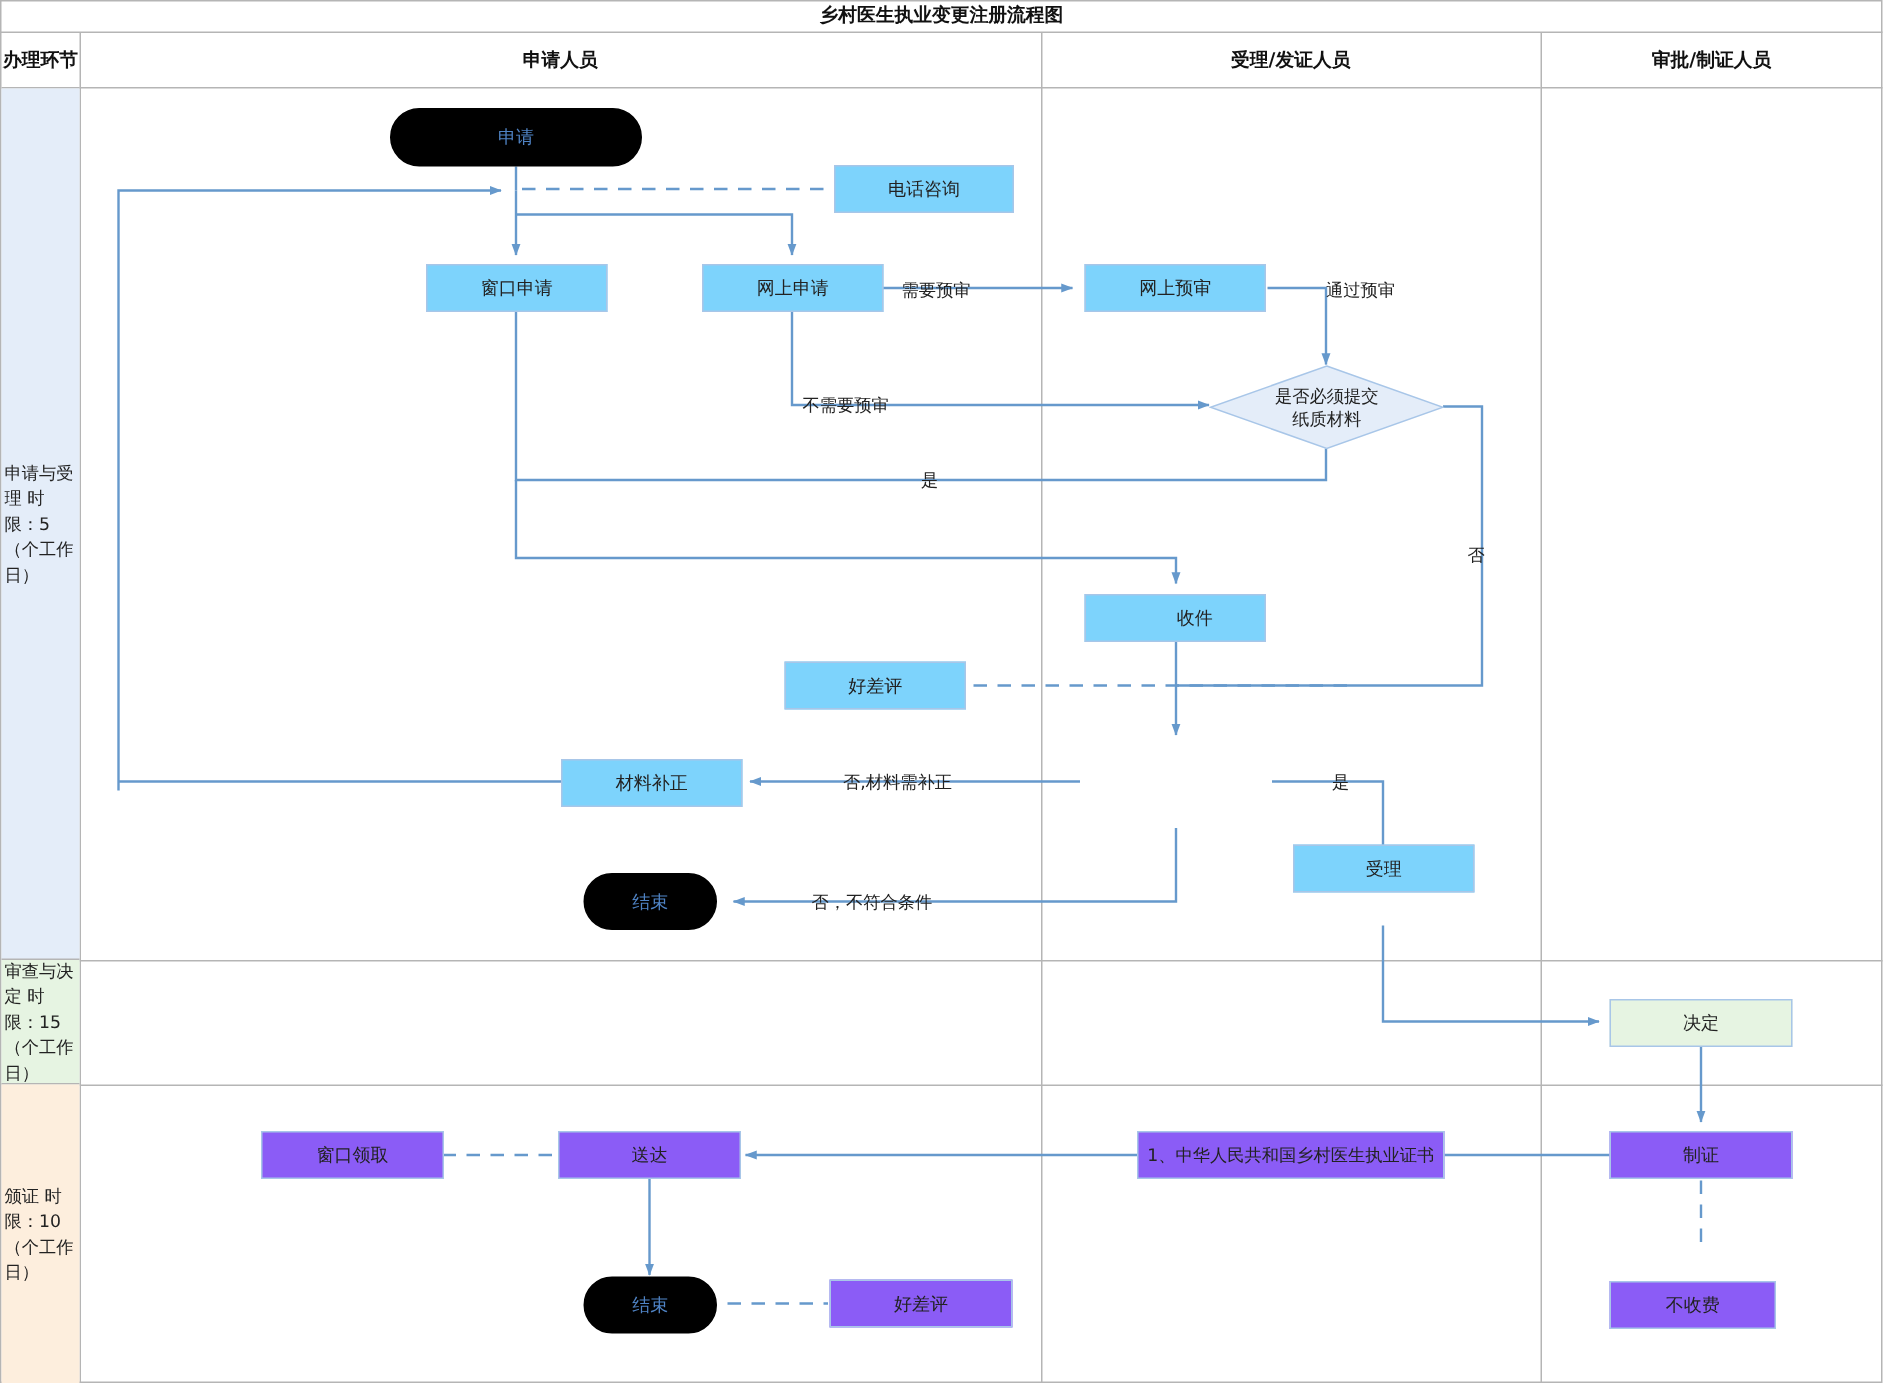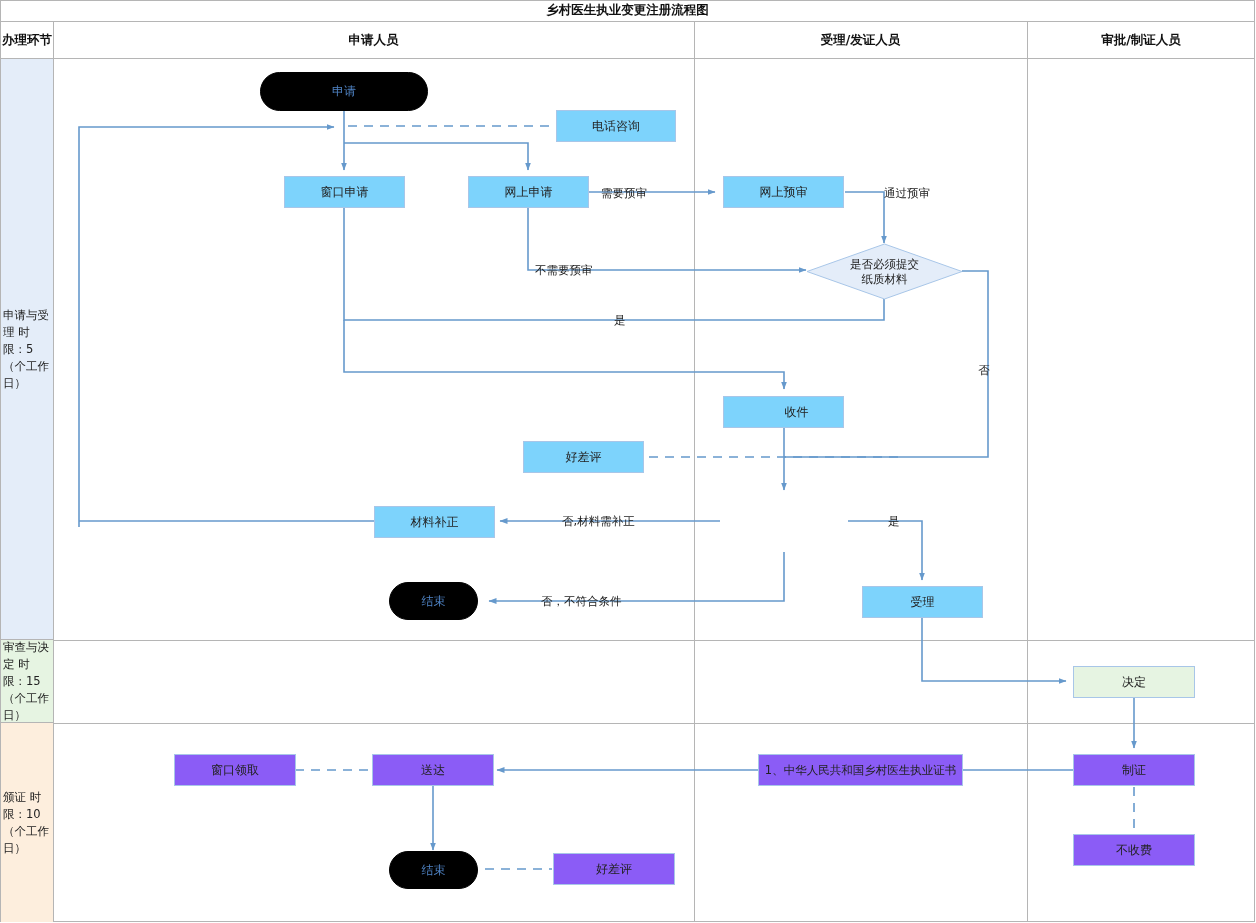--- a/index.html
+++ b/index.html
@@ -144,7 +144,7 @@
   <div class="node blue" style="left:374px;top:506px;width:121px;height:32px;">材料补正</div>
 
 
-  <div class="node blue" style="left:862px;top:586px;width:121px;height:32px;">受理</div>
+  <div class="node blue" style="left:862px;top:563px;width:121px;height:32px;">受理</div>
 
   <div class="node term" style="left:389px;top:582px;width:89px;height:38px;">结束</div>
 

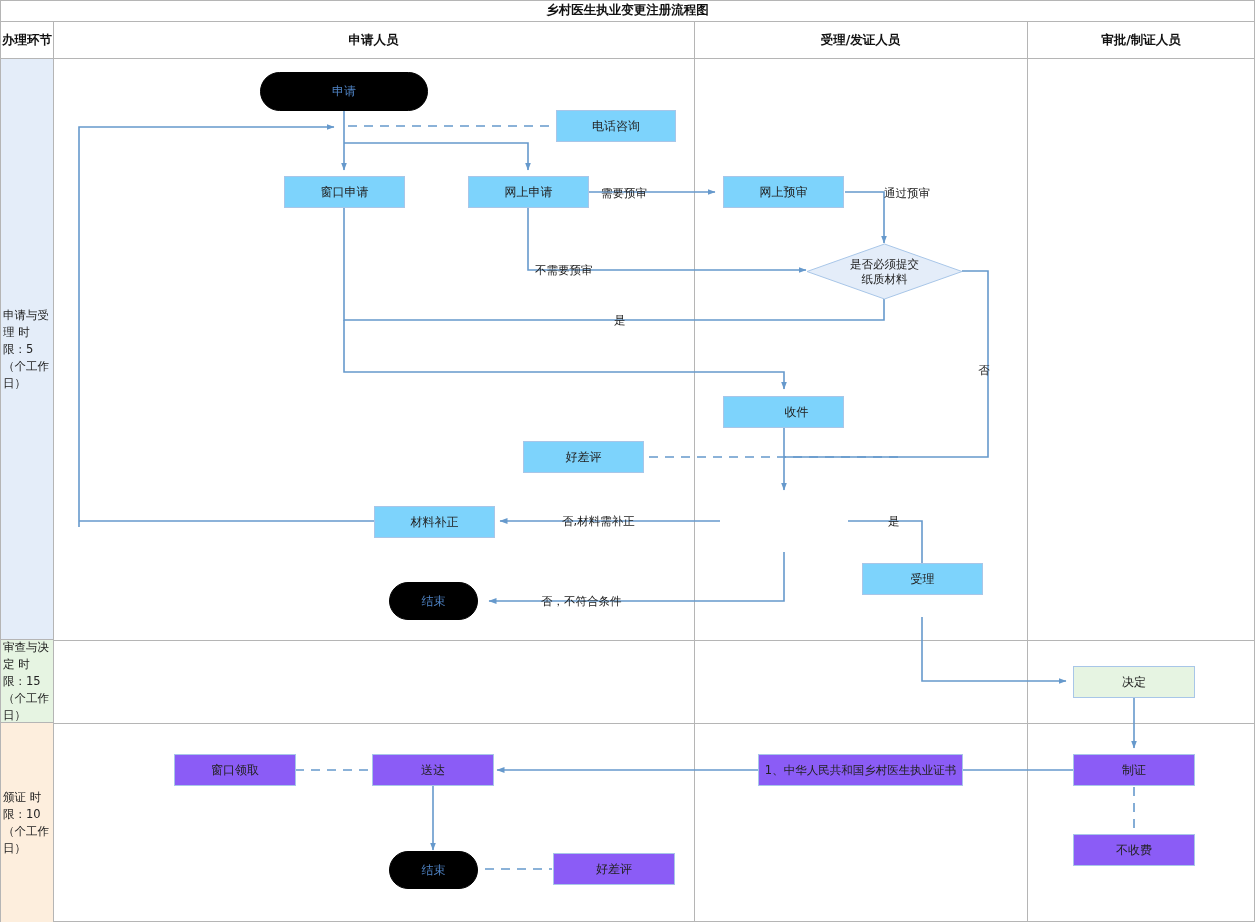--- a/index.html
+++ b/index.html
@@ -162,7 +162,7 @@
 
   <div class="node peach" style="left:553px;top:853px;width:122px;height:32px;">好差评</div>
 
-  <div class="node peach" style="left:1073px;top:834px;width:122px;height:32px;">不收费</div>
+  <div class="node peach" style="left:1073px;top:854px;width:111px;height:32px;">不收费</div>
 
   <div class="label" style="left:601px;top:186px;">需要预审</div>
   <div class="label" style="left:860px;top:186px;margin-left:24px;">通过预审</div>

